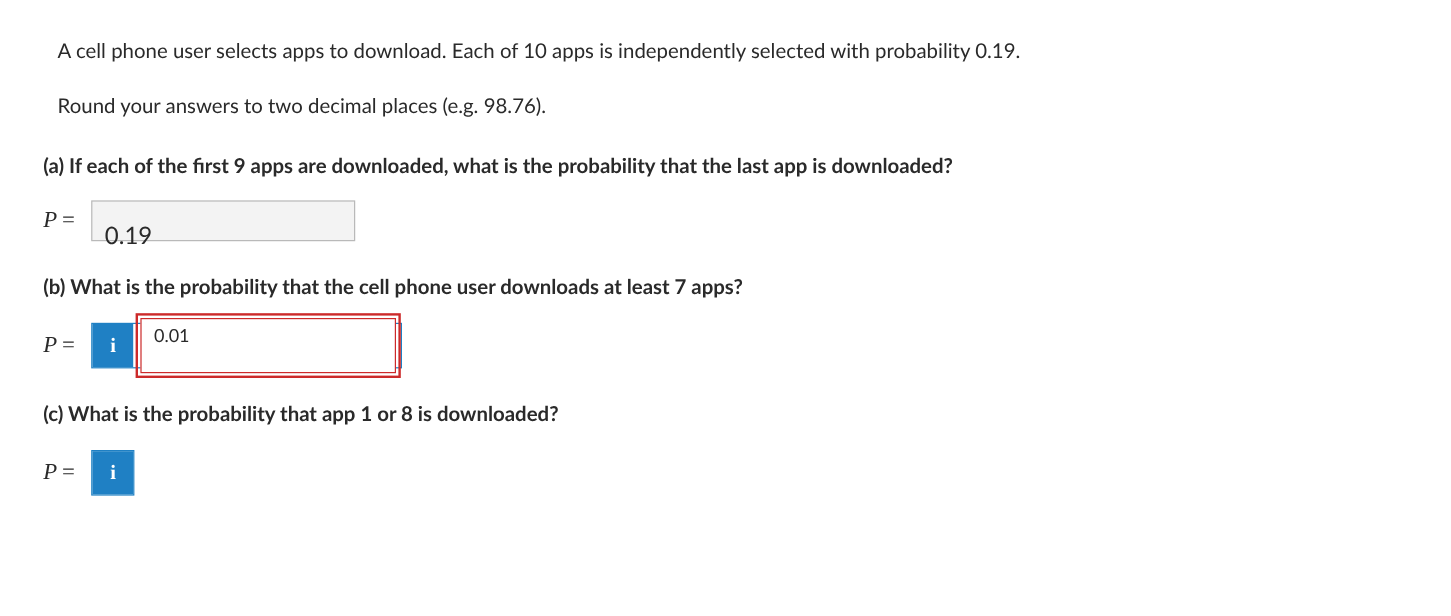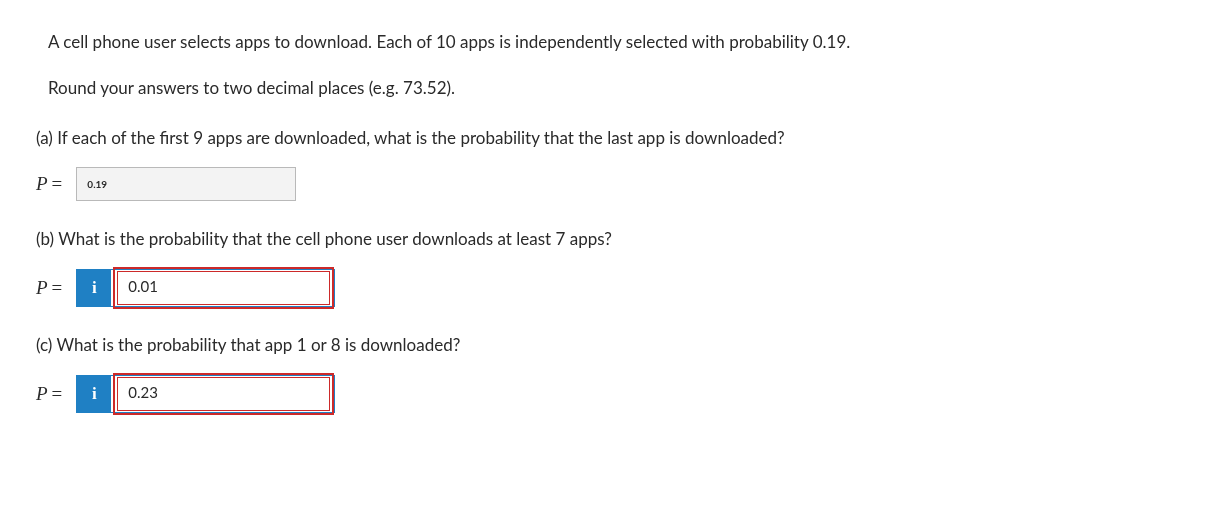--- a/index.html
+++ b/index.html
@@ -88,7 +88,7 @@
 <body>
 
 <p class="para">A cell phone user selects apps to download. Each of 10 apps is independently selected with probability 0.19.</p>
-<p class="para">Round your answers to two decimal places (e.g. 73.52).</p>
+<p class="para">Round your answers to two decimal places (e.g. 98.76).</p>
 
 <p class="q">(a) If each of the first 9 apps are downloaded, what is the probability that the last app is downloaded?</p>
 <div class="row">

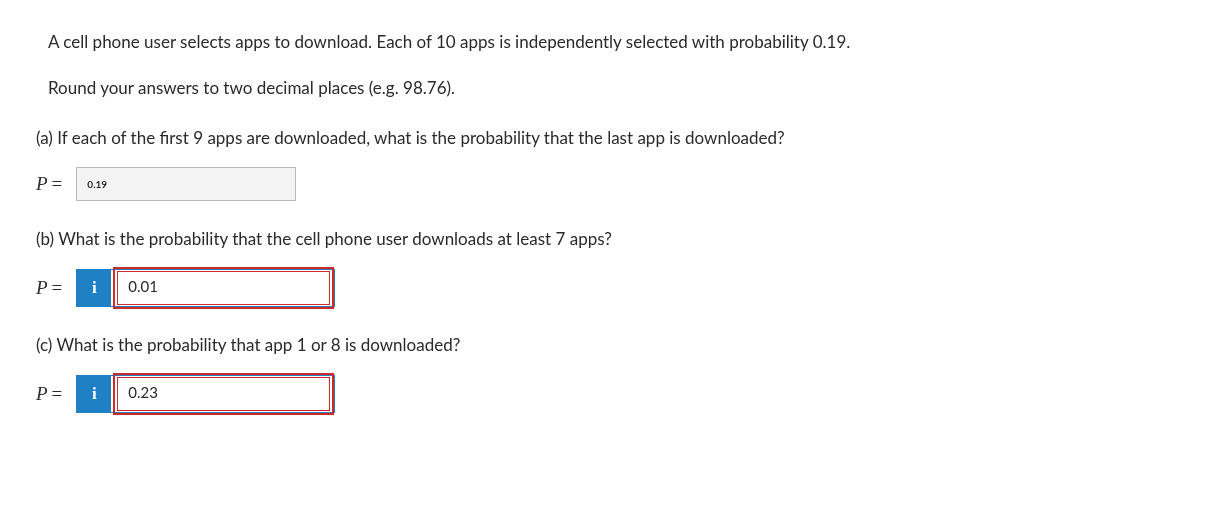--- a/index.html
+++ b/index.html
@@ -18,6 +18,7 @@
   }
   .q {
     margin: 26px 0 18px 0;
+    font-weight: bold;
   }
   .row {
     display: flex;

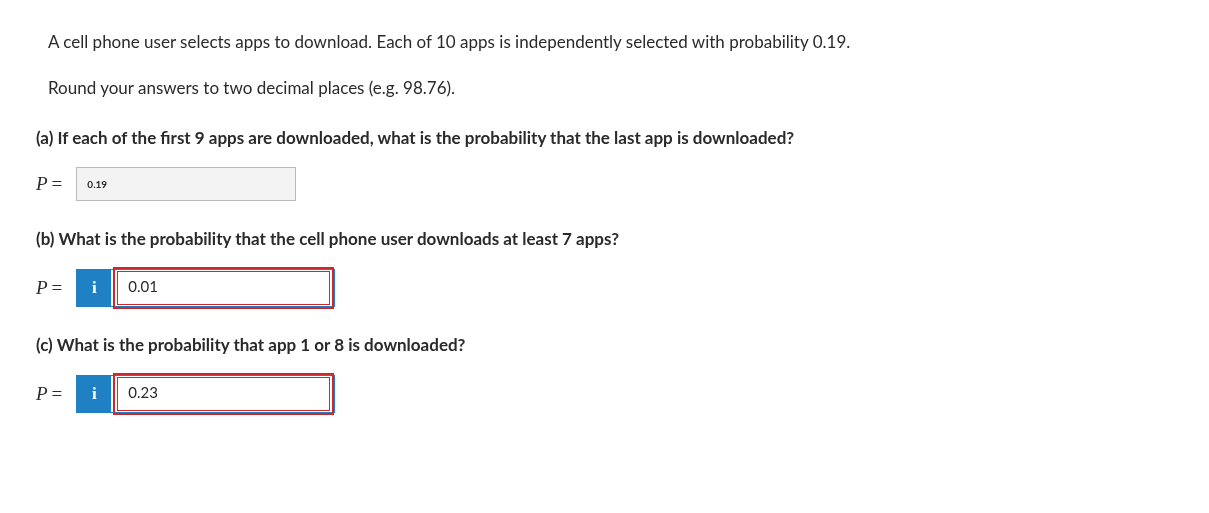--- a/index.html
+++ b/index.html
@@ -40,10 +40,9 @@
     box-sizing: border-box;
     height: 34px;
     line-height: 32px;
-    padding: 0 10px;
-    font-size: 10px;
+    padding: 12px 10px;
+    font-size: 20px;
     font-family: "Lato", "Helvetica Neue", Arial, sans-serif;
-    font-weight: bold;
   }
   .ans-plain {
     width: 220px;

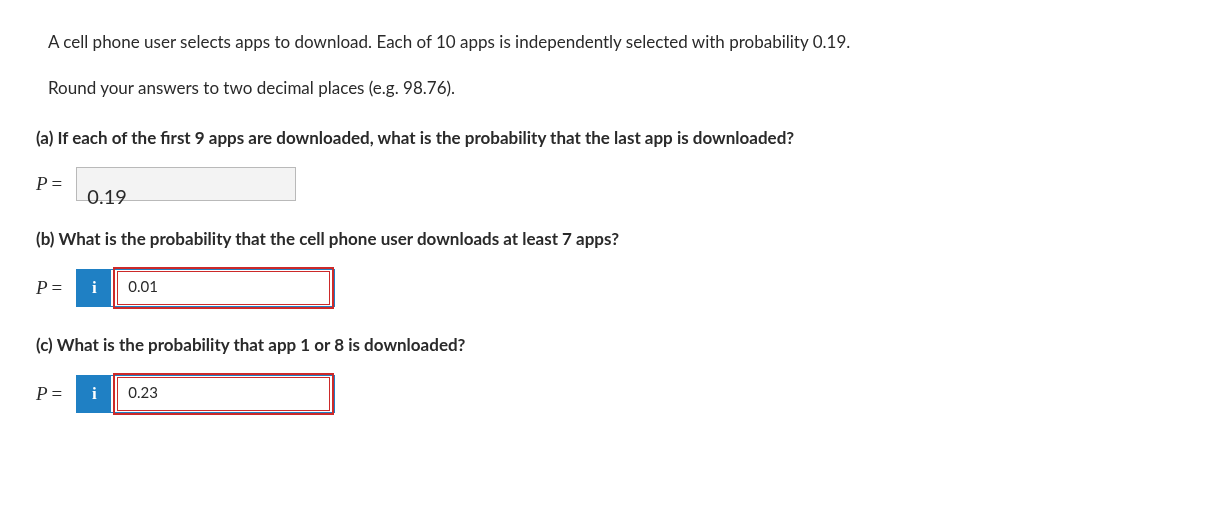--- a/index.html
+++ b/index.html
@@ -76,7 +76,7 @@
     background: #fff;
     margin: 0 0 0 6px;
     box-sizing: border-box;
-    height: 34px;
+    height: 46px;
     line-height: 28px;
     padding: 0 10px;
     font-size: 15px;

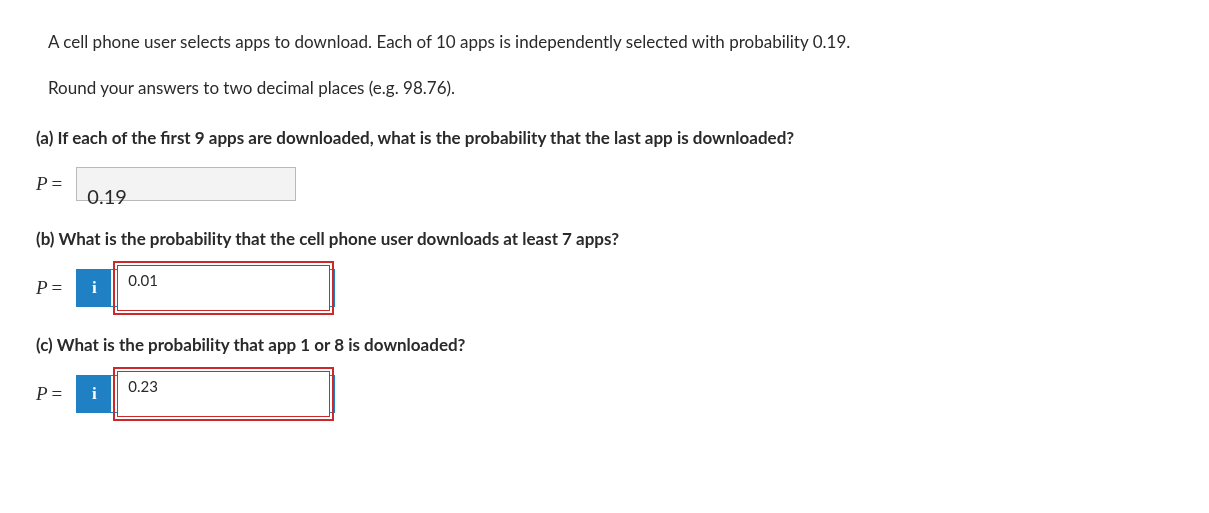--- a/index.html
+++ b/index.html
@@ -116,7 +116,6 @@
   </span>
   <div class="info-cluster">
     <div class="info-btn">i</div>
-    <div class="ans-flag">0.23</div>
   </div>
 </div>
 

